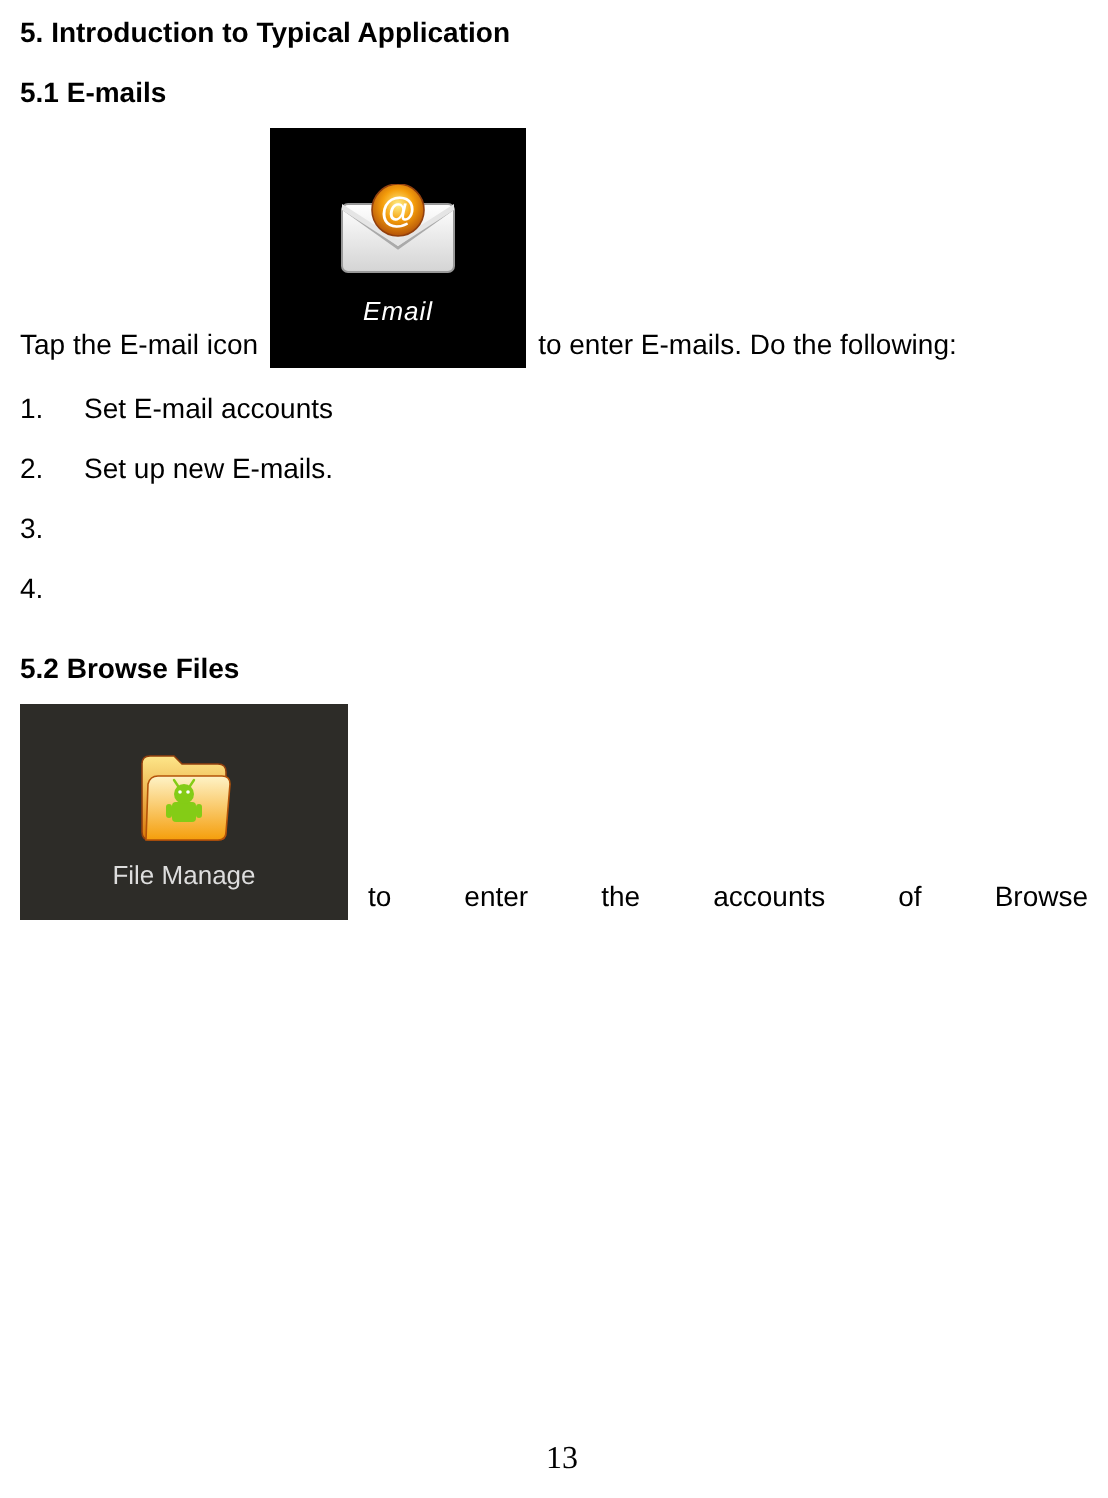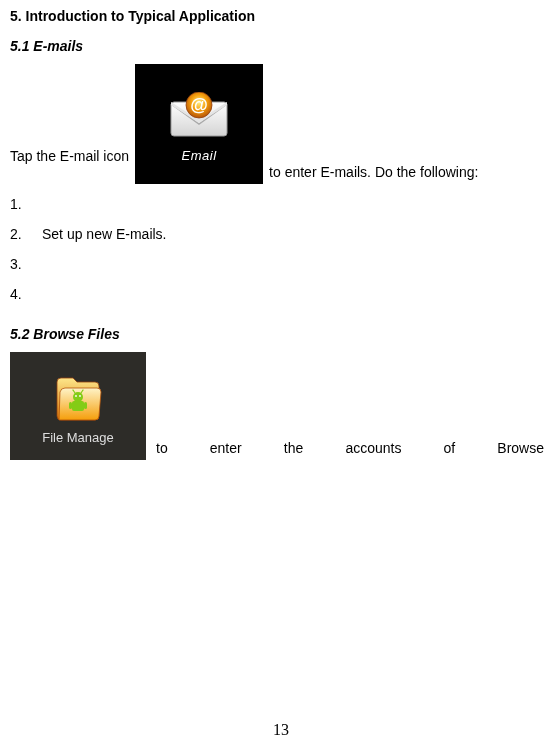--- a/index.html
+++ b/index.html
@@ -24,7 +24,6 @@
     .subheading {
       font-weight: bold;
       margin-bottom: 10px;
-      font-style: italic;
     }
     .para {
       margin-bottom: 10px;

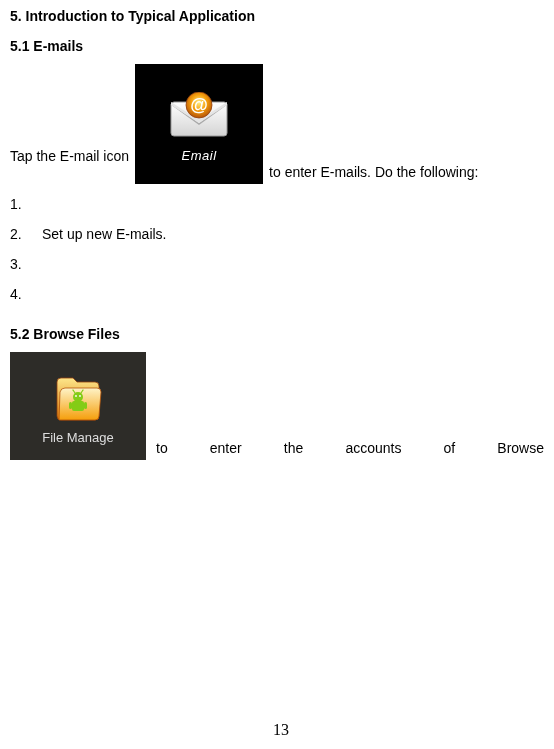--- a/index.html
+++ b/index.html
@@ -37,7 +37,7 @@
     }
     .inline-line .text-before {
       margin-right: 6px;
-      margin-bottom: 20px;
+      margin-bottom: 4px;
     }
     .inline-line .text-after {
       margin-left: 6px;

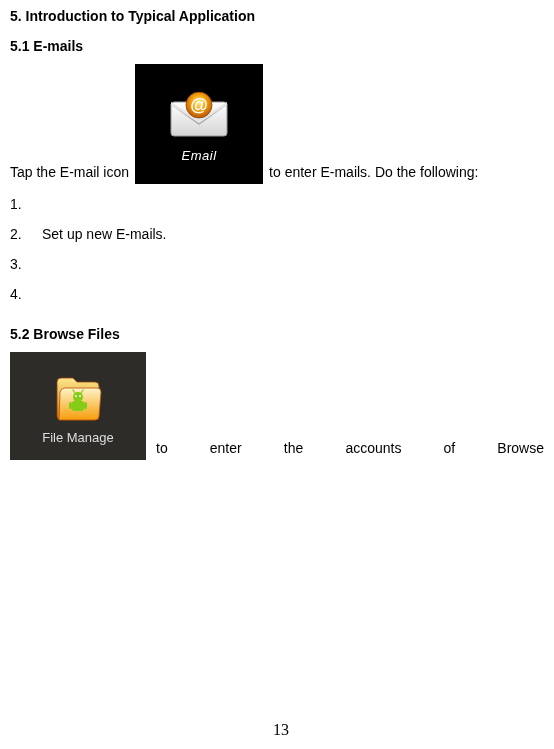--- a/index.html
+++ b/index.html
@@ -176,6 +176,7 @@
 <ol class="steps">
   <li>
     <span class="num">1.</span>
+    <span>Set E-mail accounts</span>
   </li>
   <li>
     <span class="num">2.</span>

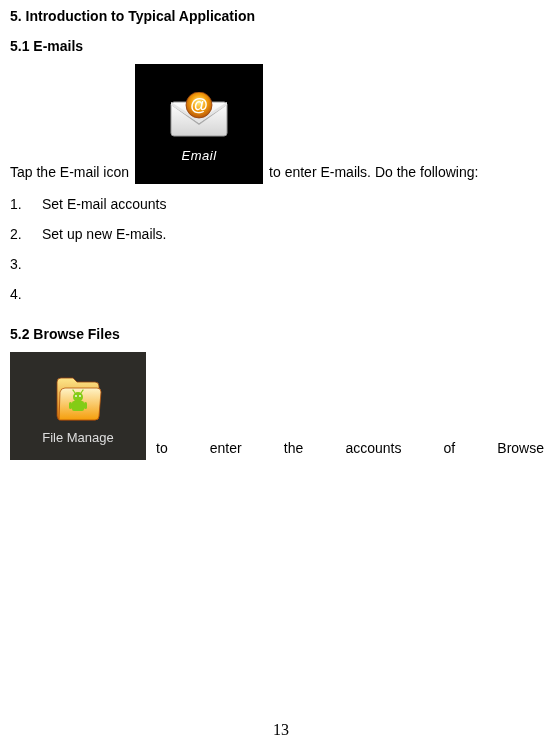--- a/index.html
+++ b/index.html
@@ -71,7 +71,7 @@
       text-align: center;
     }
     .file-icon {
-      width: 136px;
+      width: 164px;
       height: 108px;
       background: #2d2c28;
       display: flex;

